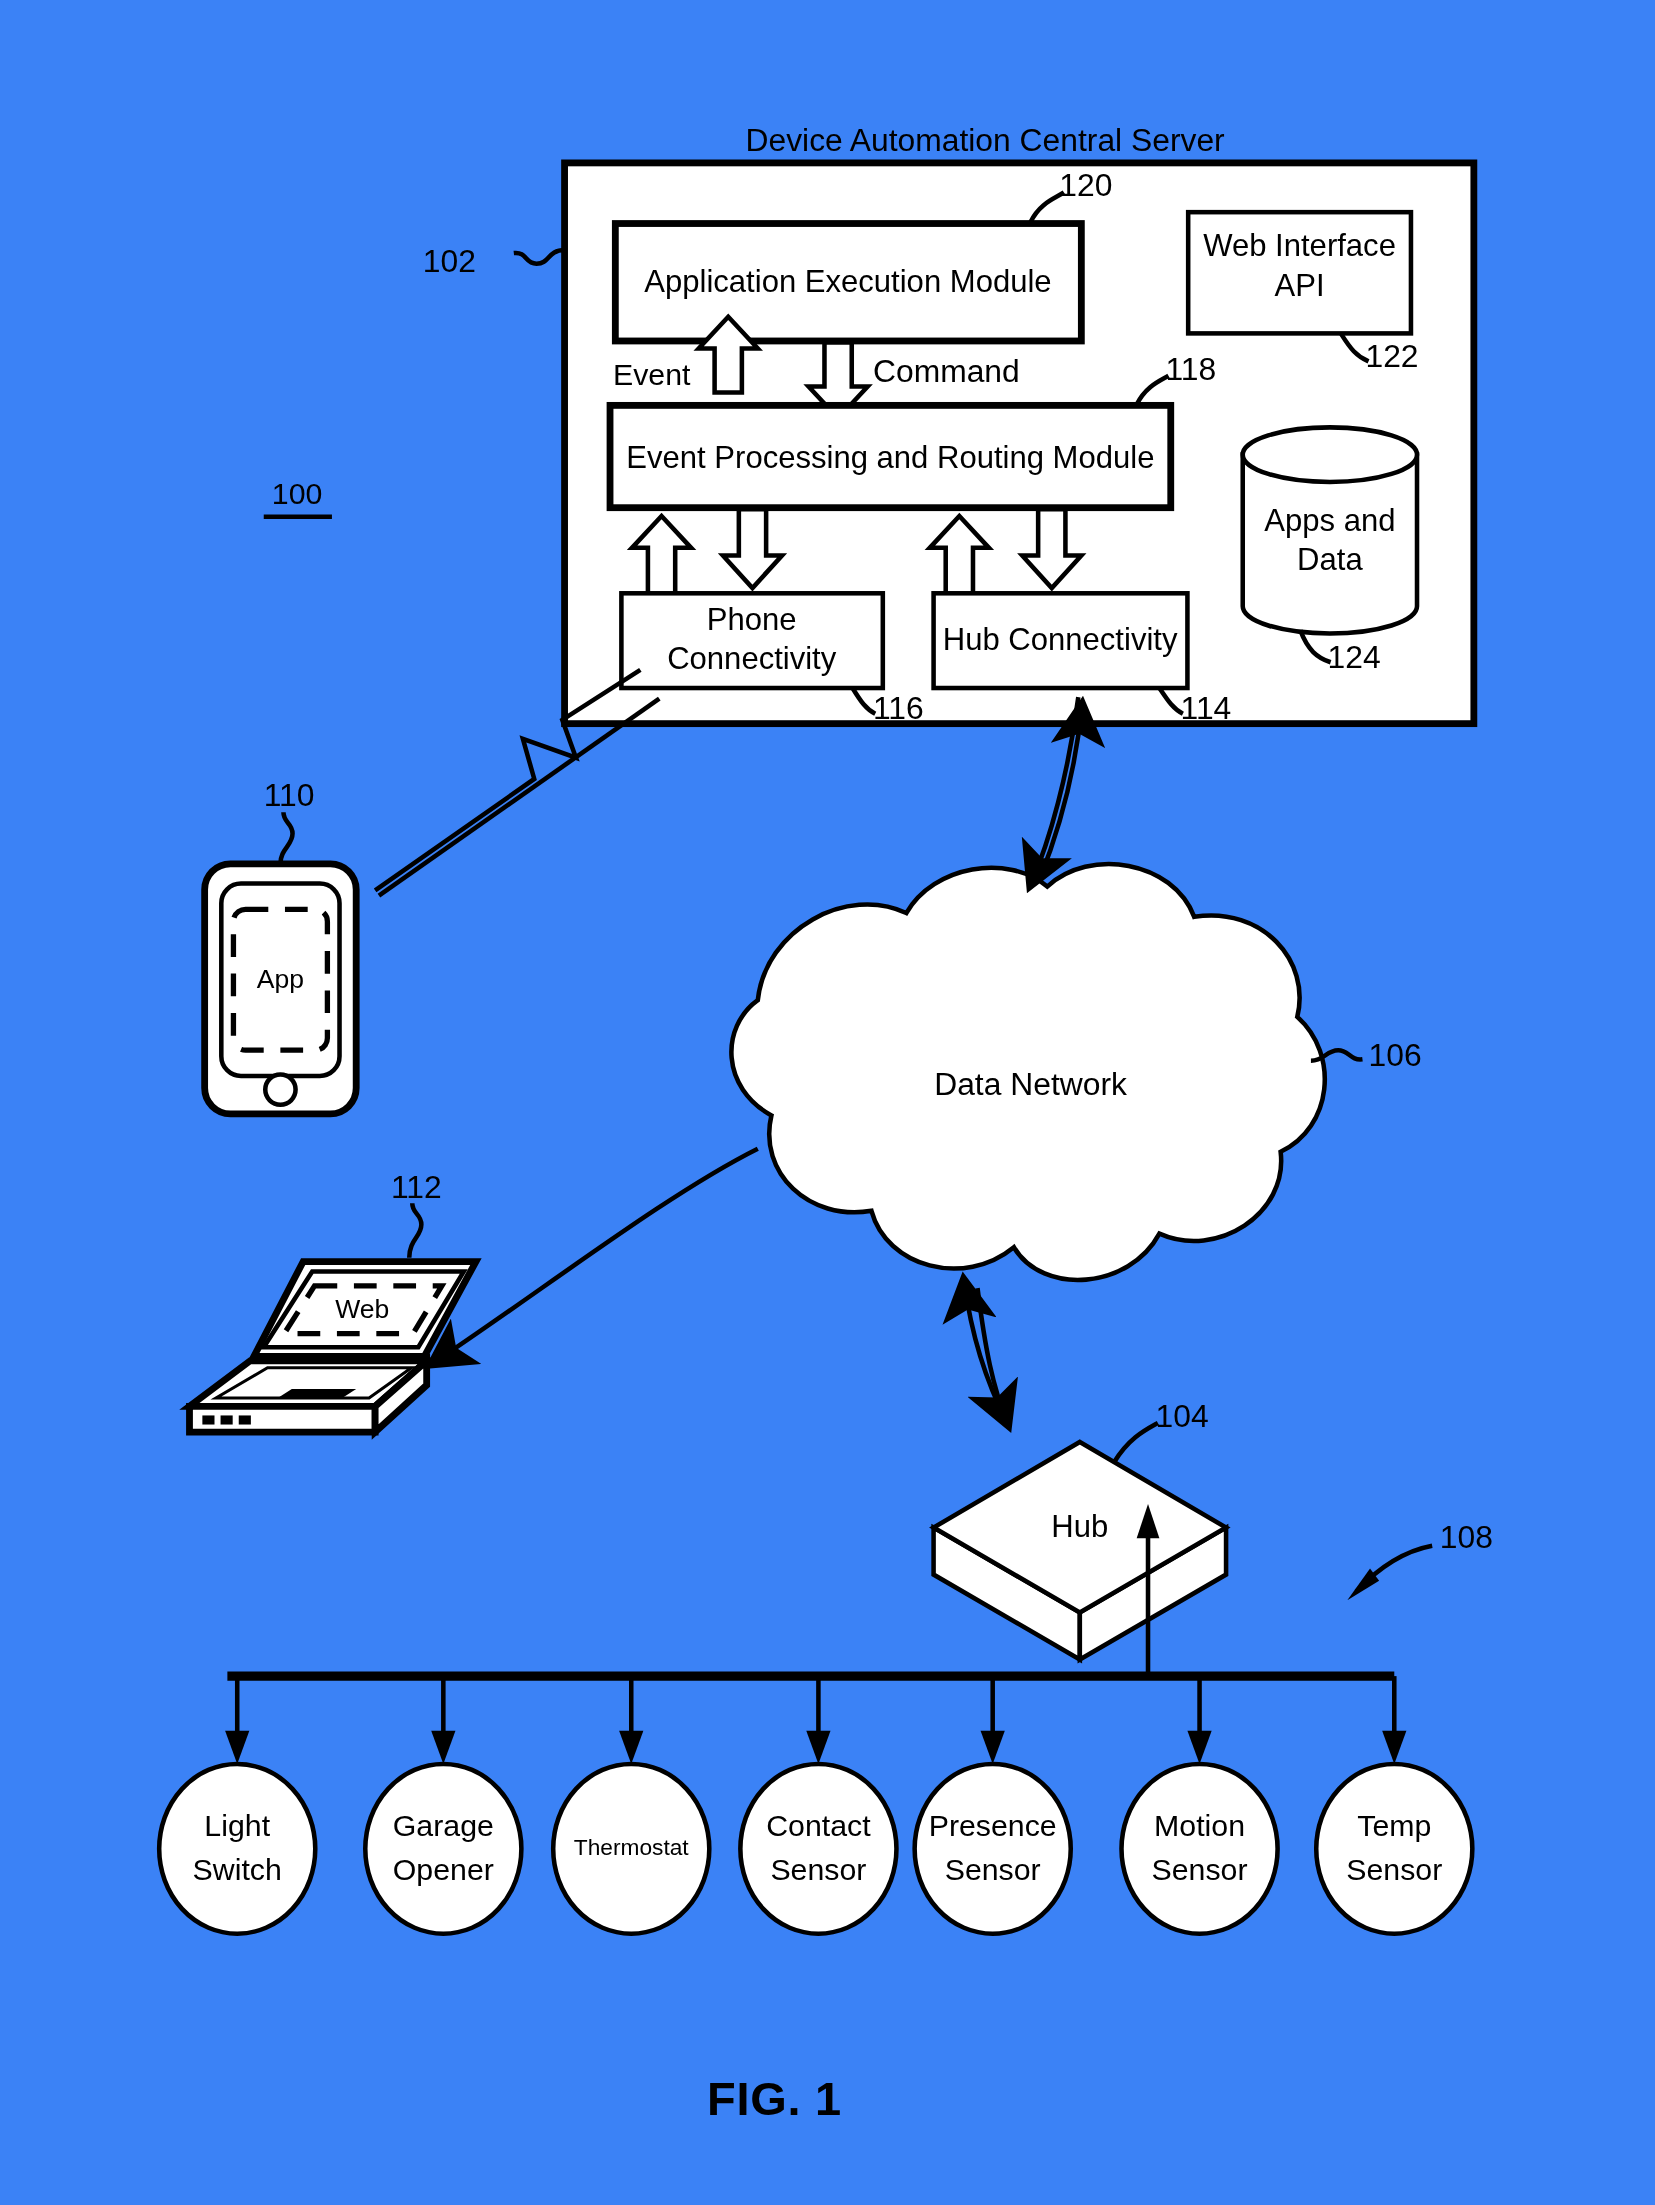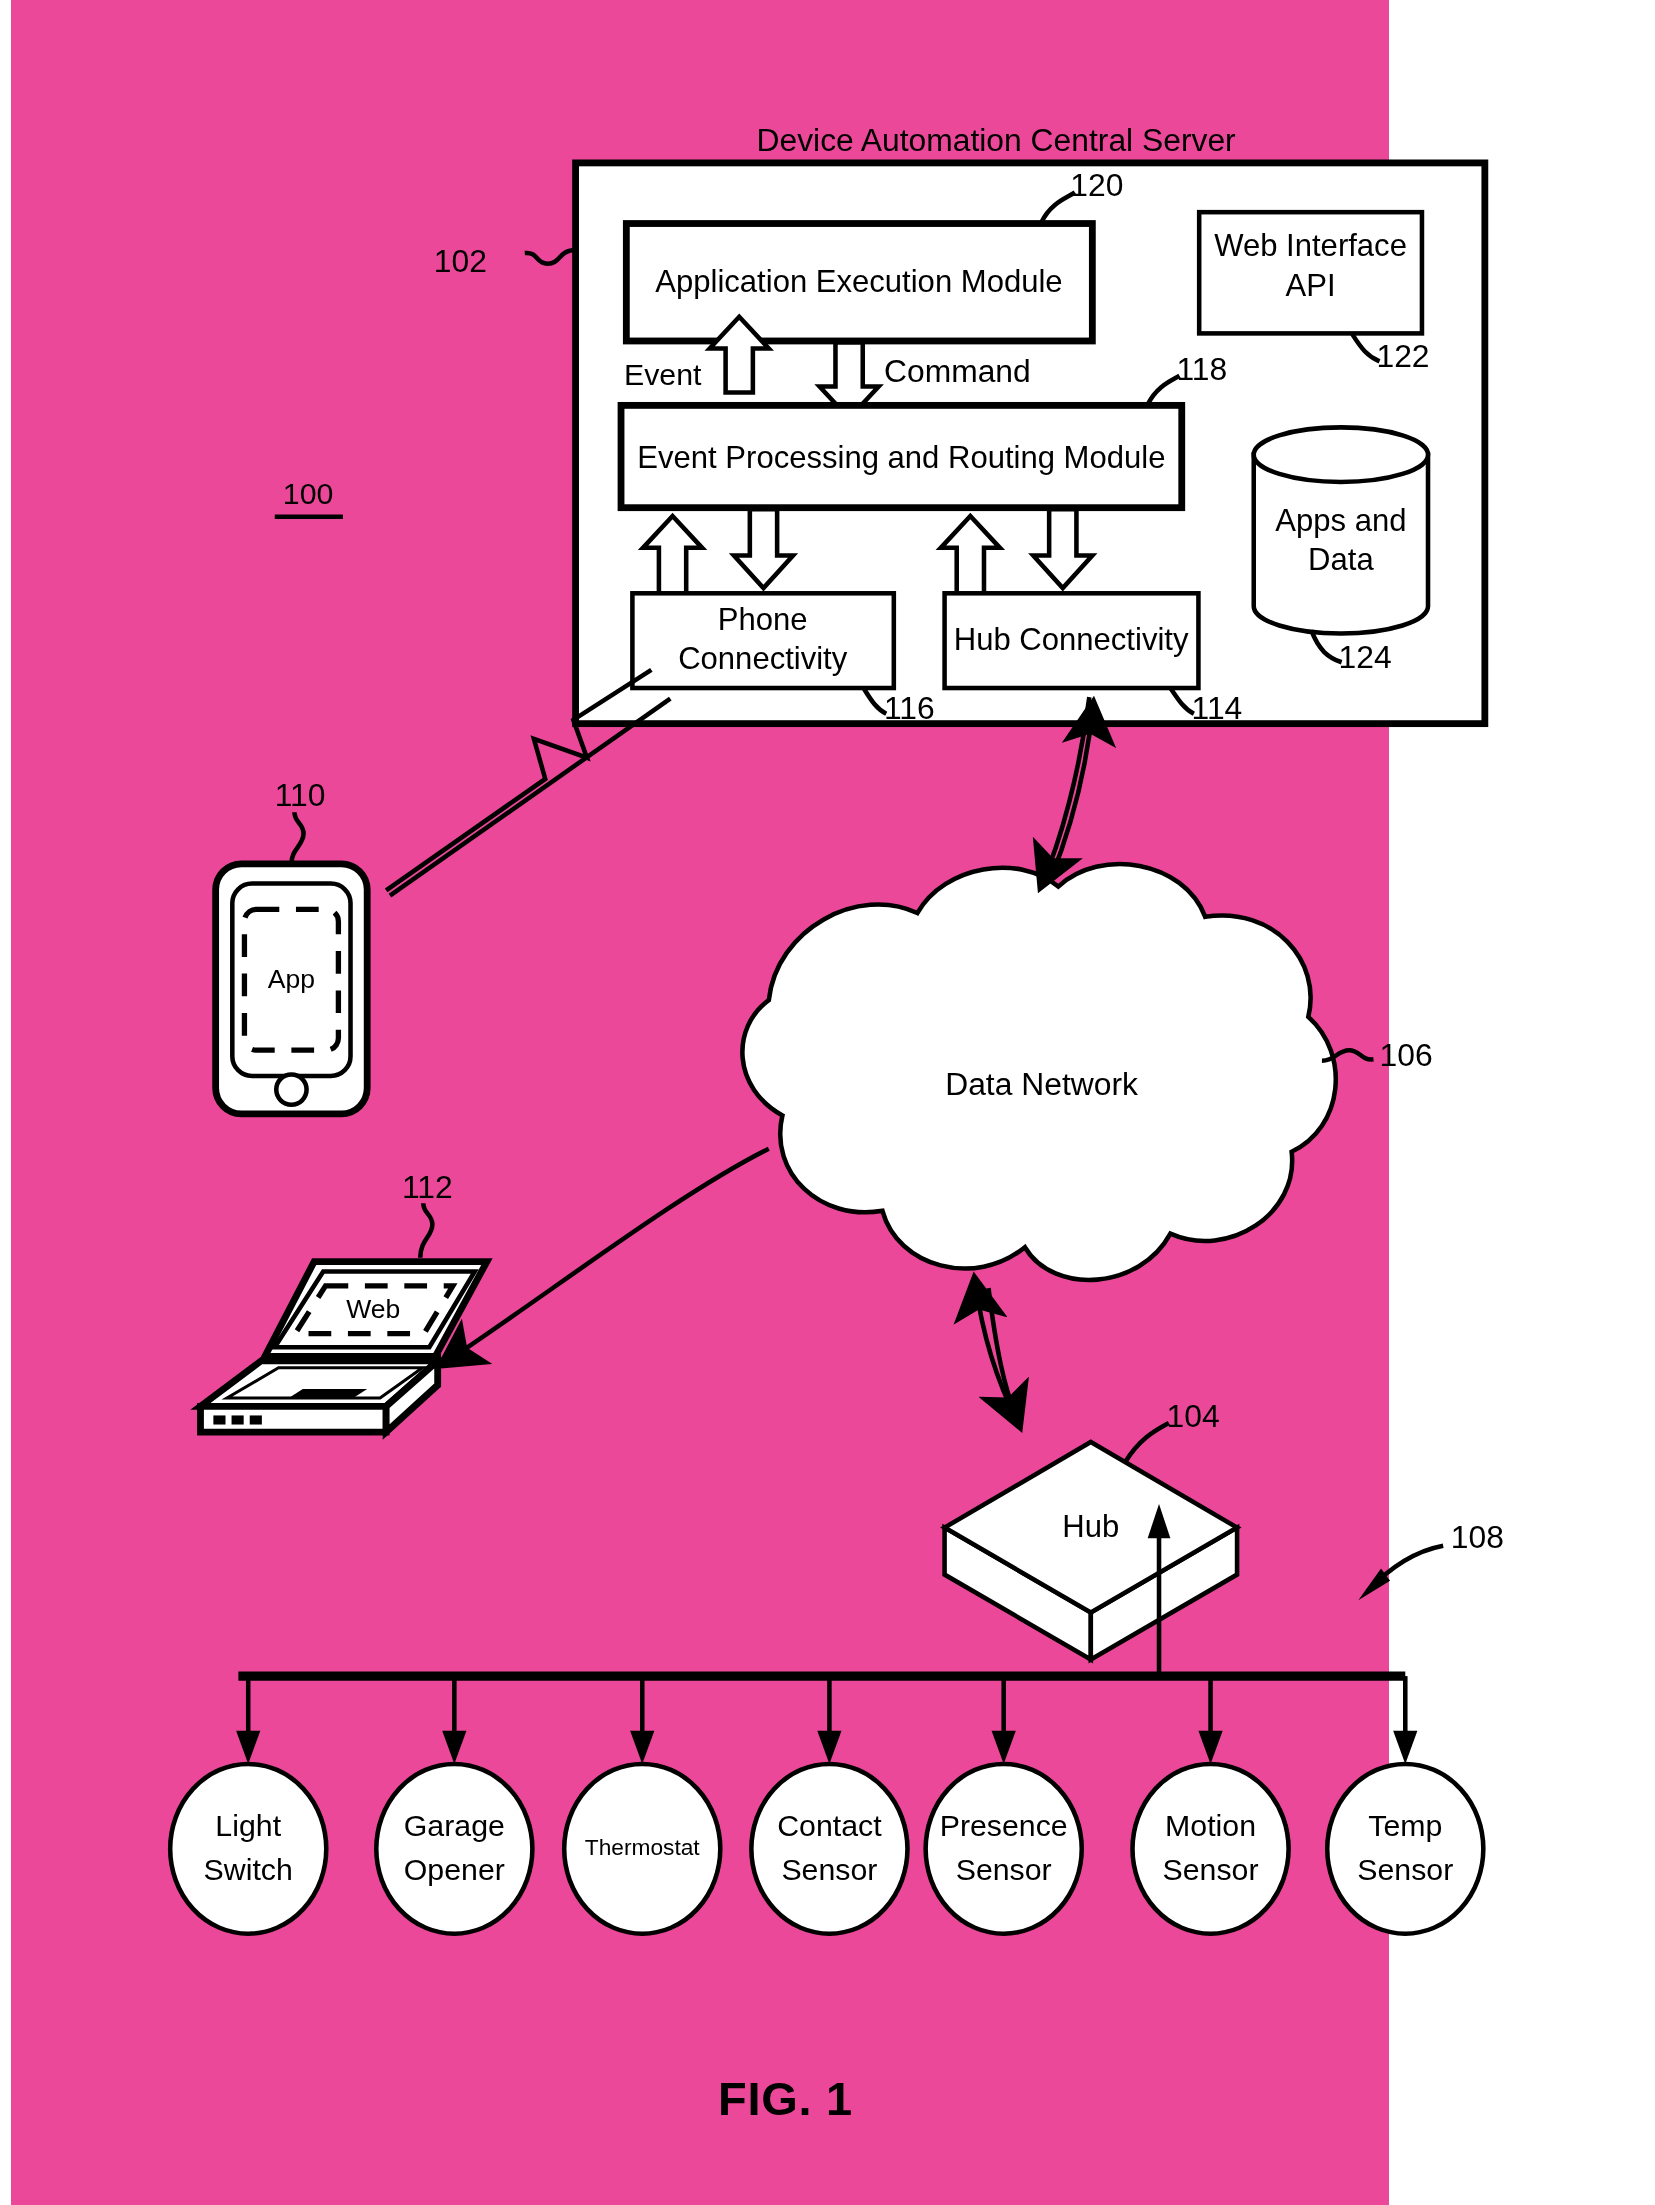--- a/index.html
+++ b/index.html
@@ -15,10 +15,9 @@
   }
   #figure-root {
     position: relative;
-    width: 1378px;
+    width: 1655px;
     height: 2205px;
-    background: #ec4899;
-    margin-left: 11px;
+    background: #3b82f6;
   }
   svg#diagram {
     display: block;

